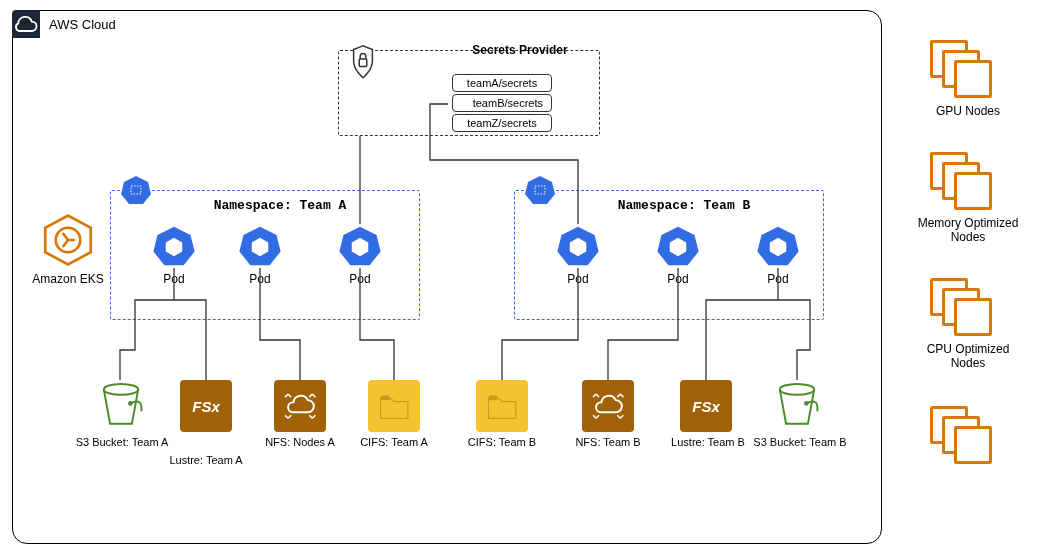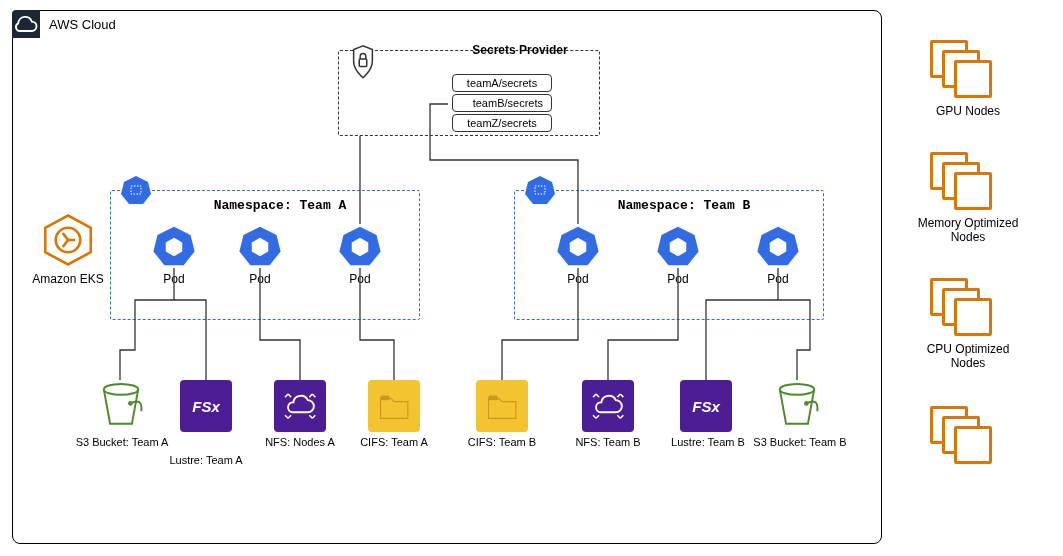--- a/index.html
+++ b/index.html
@@ -19,7 +19,7 @@
   .border-box {
     position: absolute;
     border: 1.5px solid #000;
-    border-radius: 8px;
+    border-radius: 15px;
   }
   .cloud-tag {
     position: absolute;

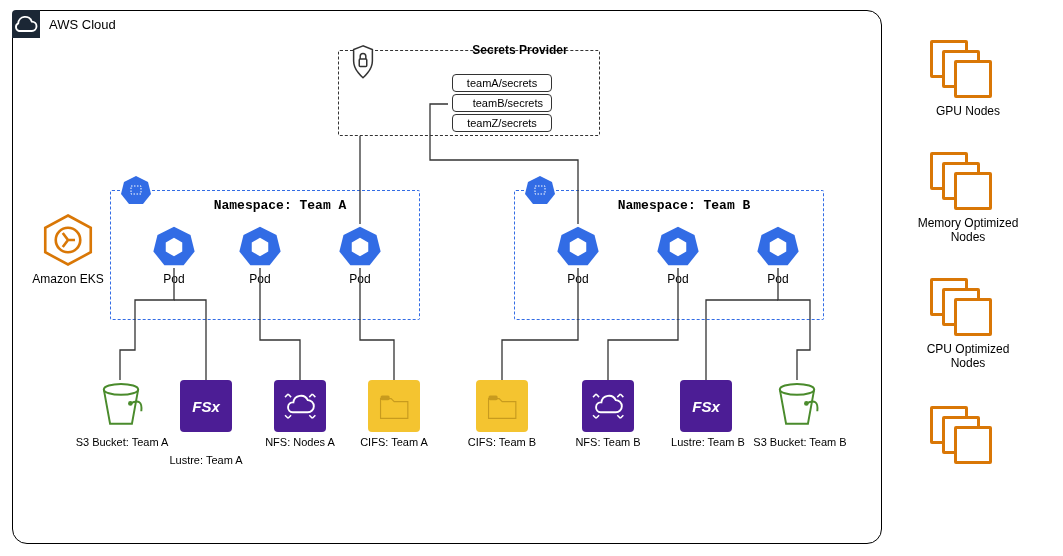--- a/index.html
+++ b/index.html
@@ -79,7 +79,7 @@
     border-radius: 4px;
     display:flex; align-items:center; justify-content:center;
   }
-  .tile.green { background:#4c1d95; }
+  .tile.green { background:#a16207; }
   .tile.yellow { background:#f4c430; }
   .tile svg { width: 70%; height: 70%; }
   .bucket {

